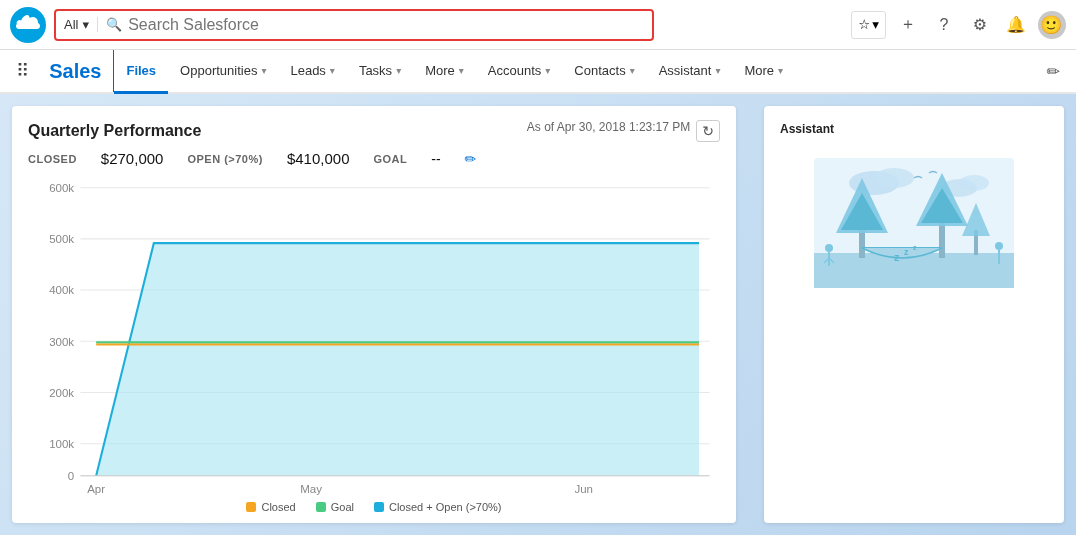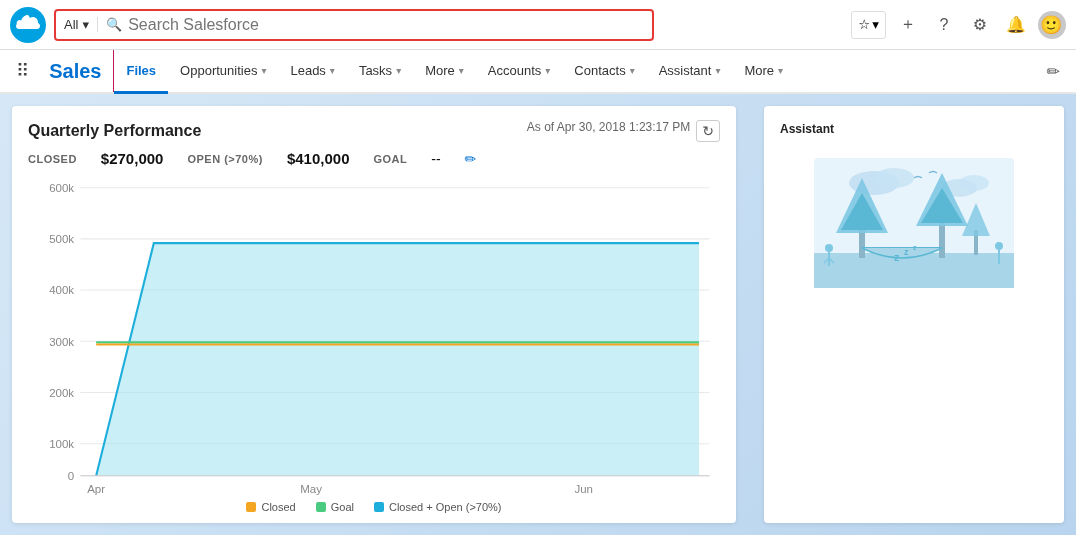--- a/index.html
+++ b/index.html
@@ -160,7 +160,7 @@
       margin-bottom: 10px; font-size: 13px;
     }
     .stat-label { color: #666; font-size: 11px; font-weight: 600; letter-spacing: 0.5px; }
-    .stat-value { color: #111; font-size: 15px; font-weight: 700; }
+    .stat-value { color: #111; font-size: 15px; font-weight: 400; }
     .stat-goal { color: #111; font-size: 14px; }
     .edit-goal-btn {
       background: none; border: none; cursor: pointer; color: #0070d2; font-size: 14px;

